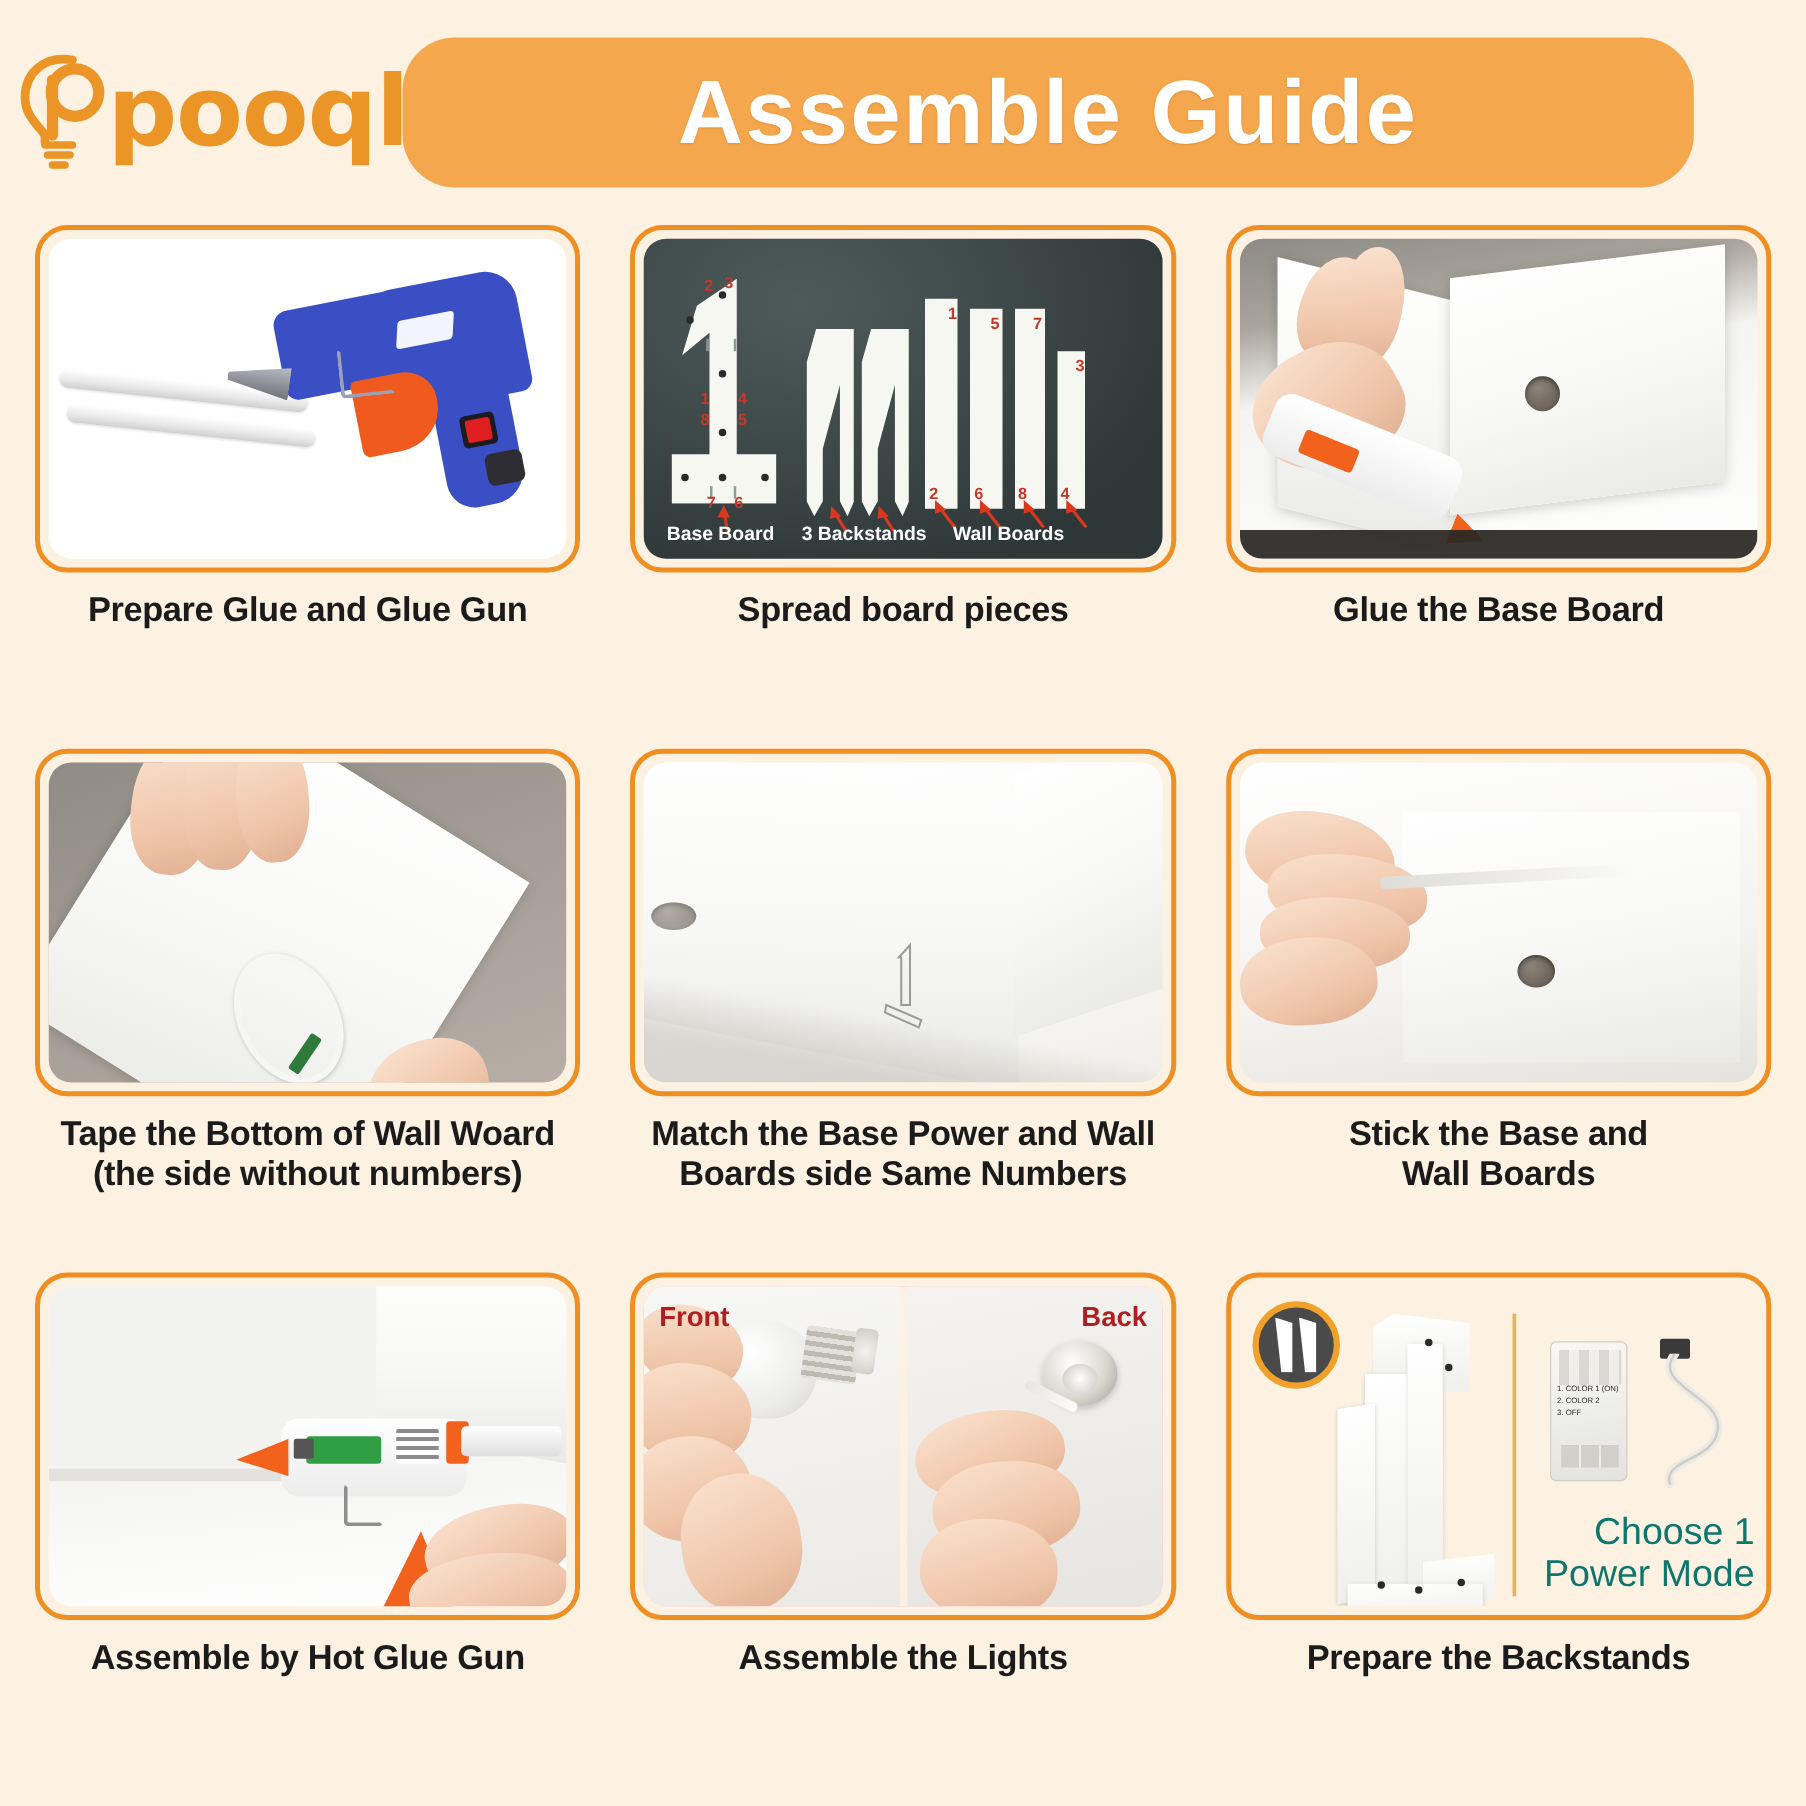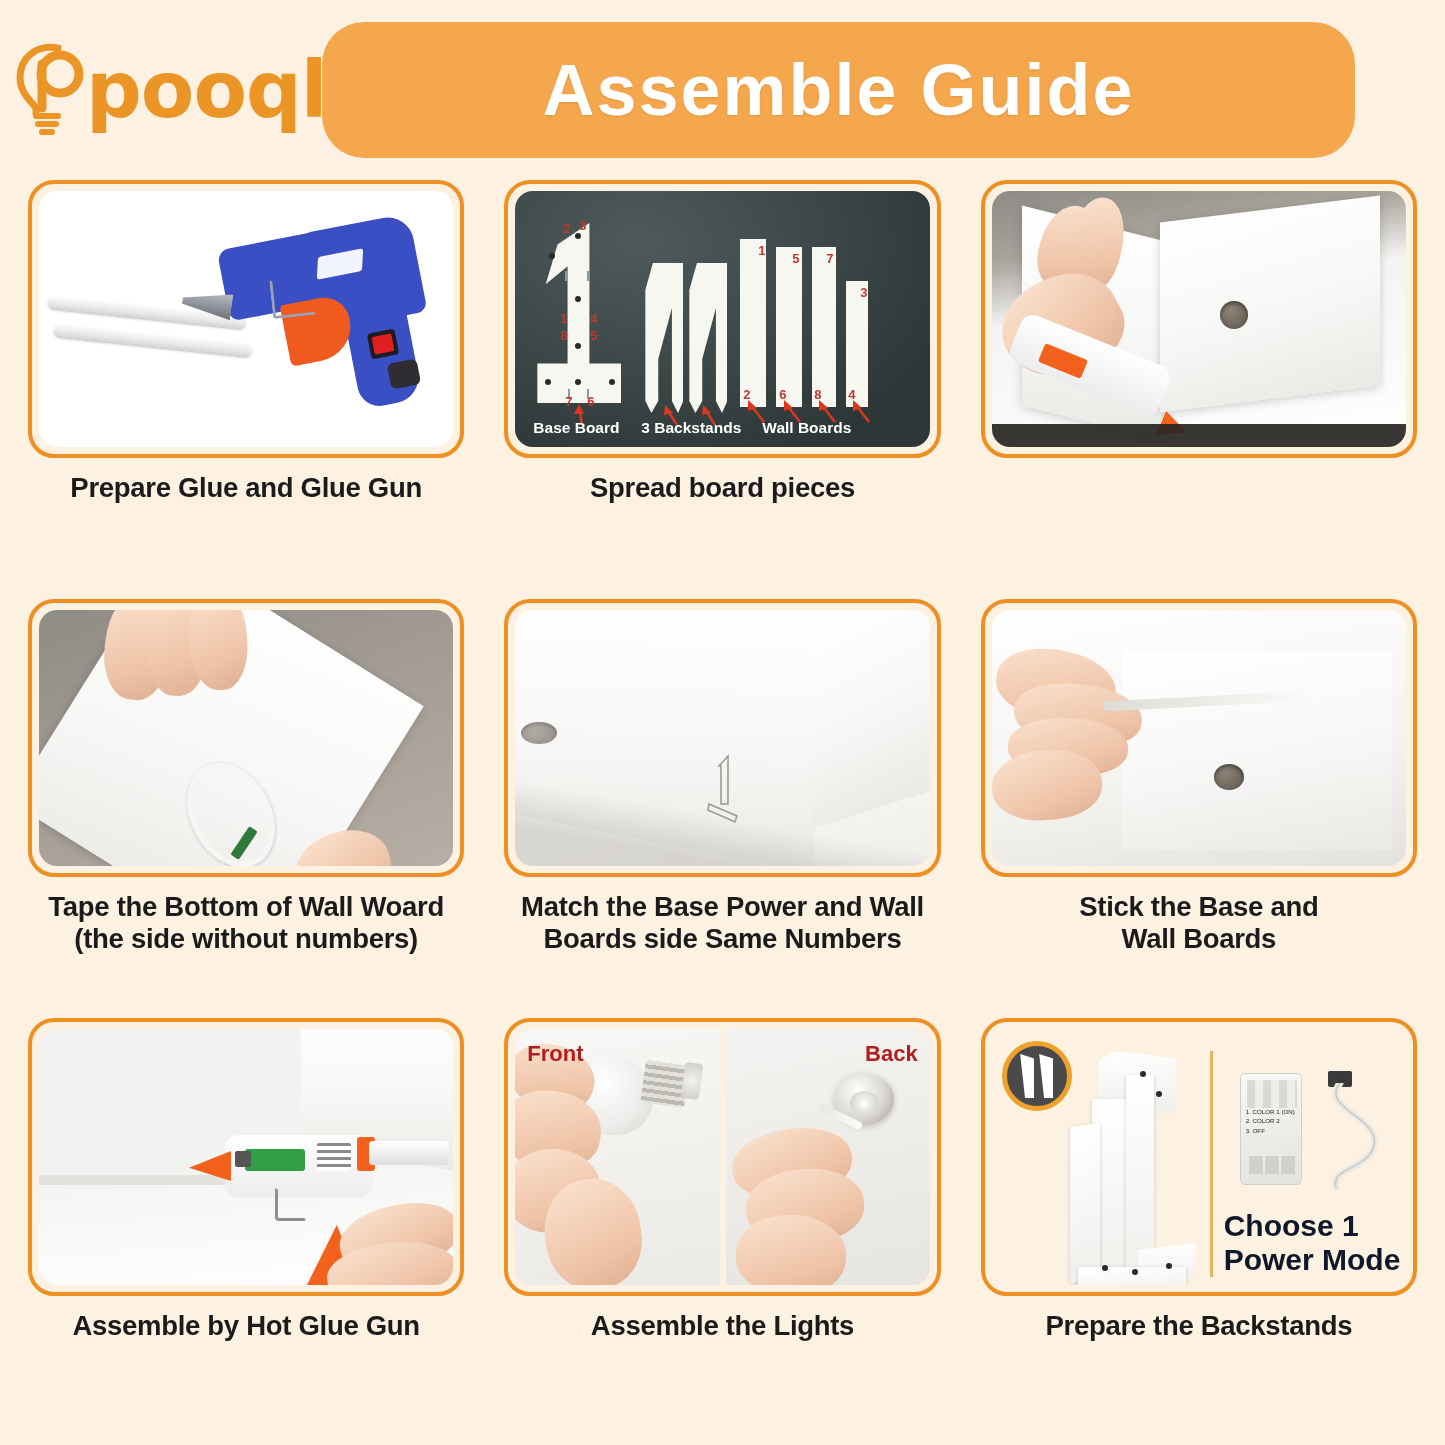--- a/index.html
+++ b/index.html
@@ -40,7 +40,7 @@
   .title-banner {
     flex: 1;
     margin: 0 90px 0 10px;
-    height: 136px;
+    height: 120px;
     background: #f5a council;
     background: #f4a busy;
     background: #f5a74e;

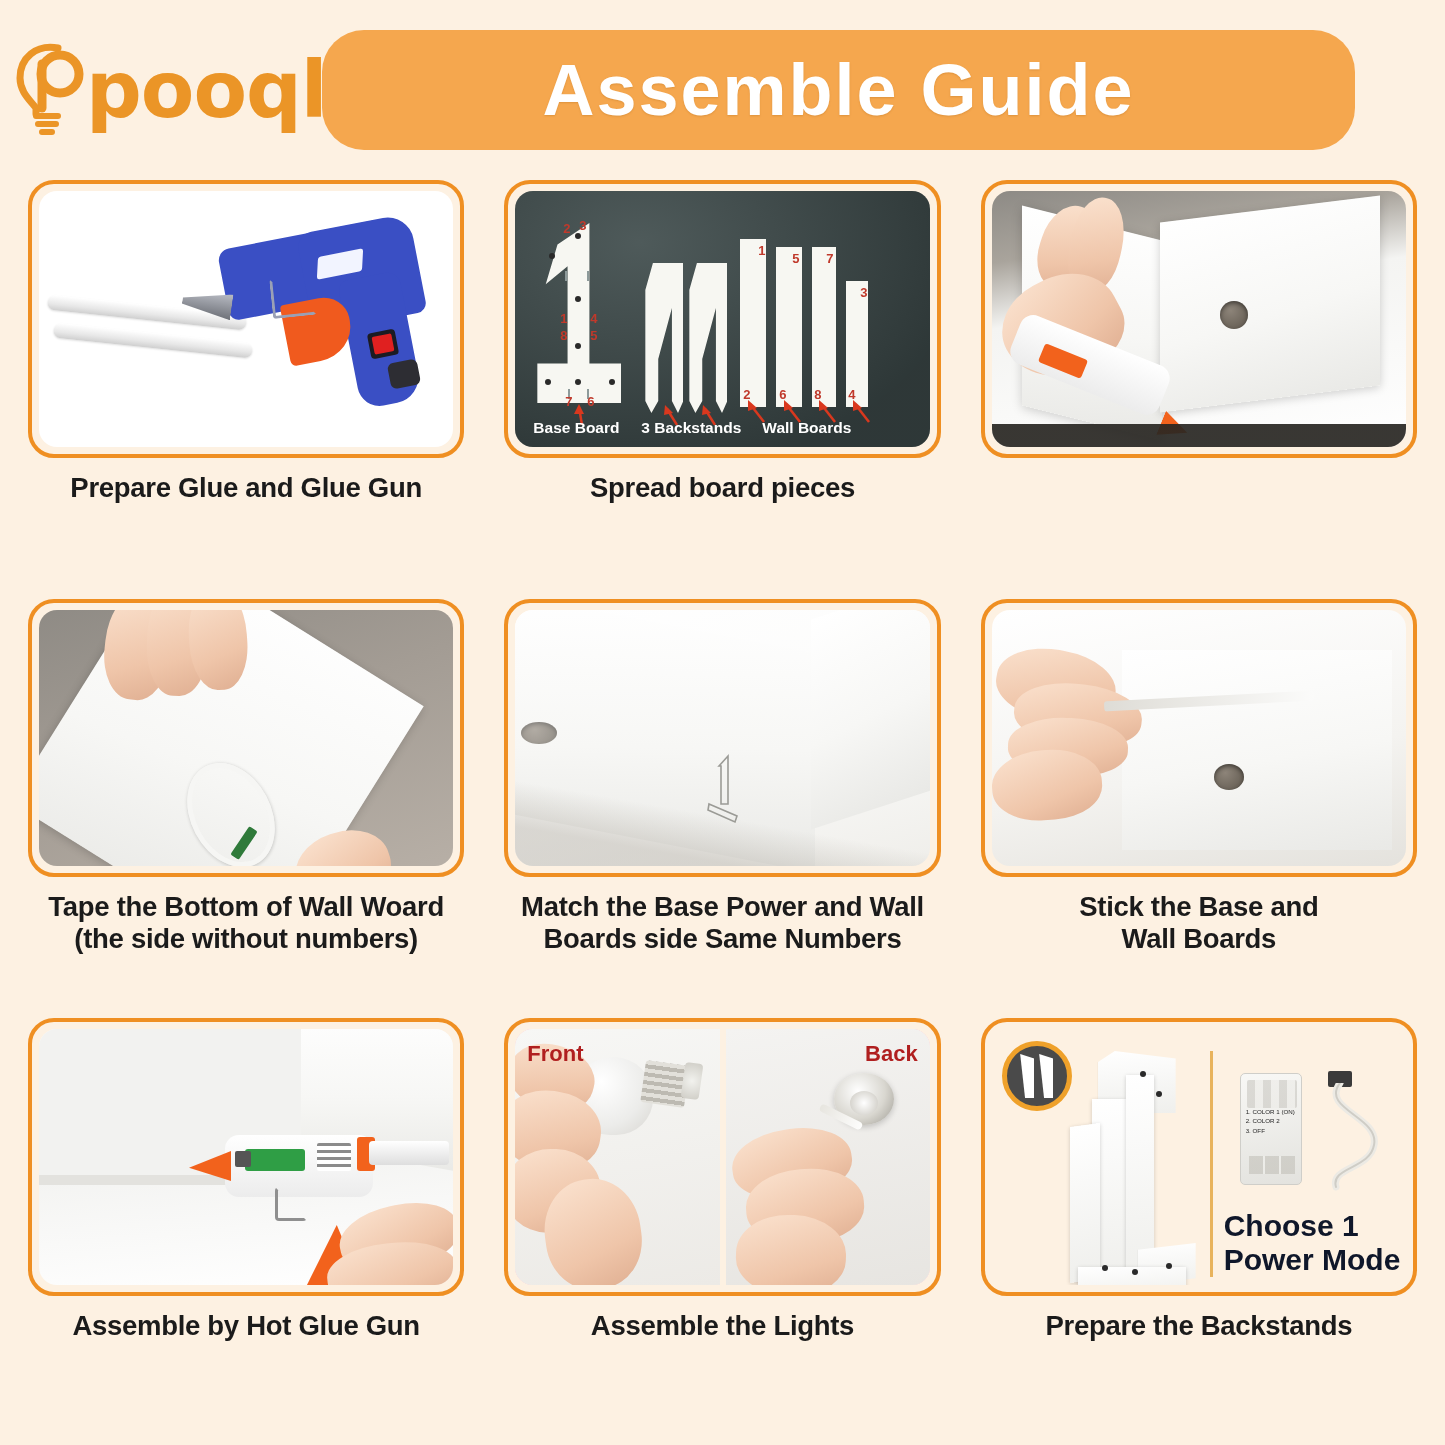--- a/index.html
+++ b/index.html
@@ -374,6 +374,7 @@
         <div class="fill" style="background:linear-gradient(0deg,rgba(40,38,34,.92) 0 9%,transparent 9%);"></div>
       </div>
     </div>
+    <div class="caption">Glue the Base Board</div>
   </div>
 
   <div class="cell">

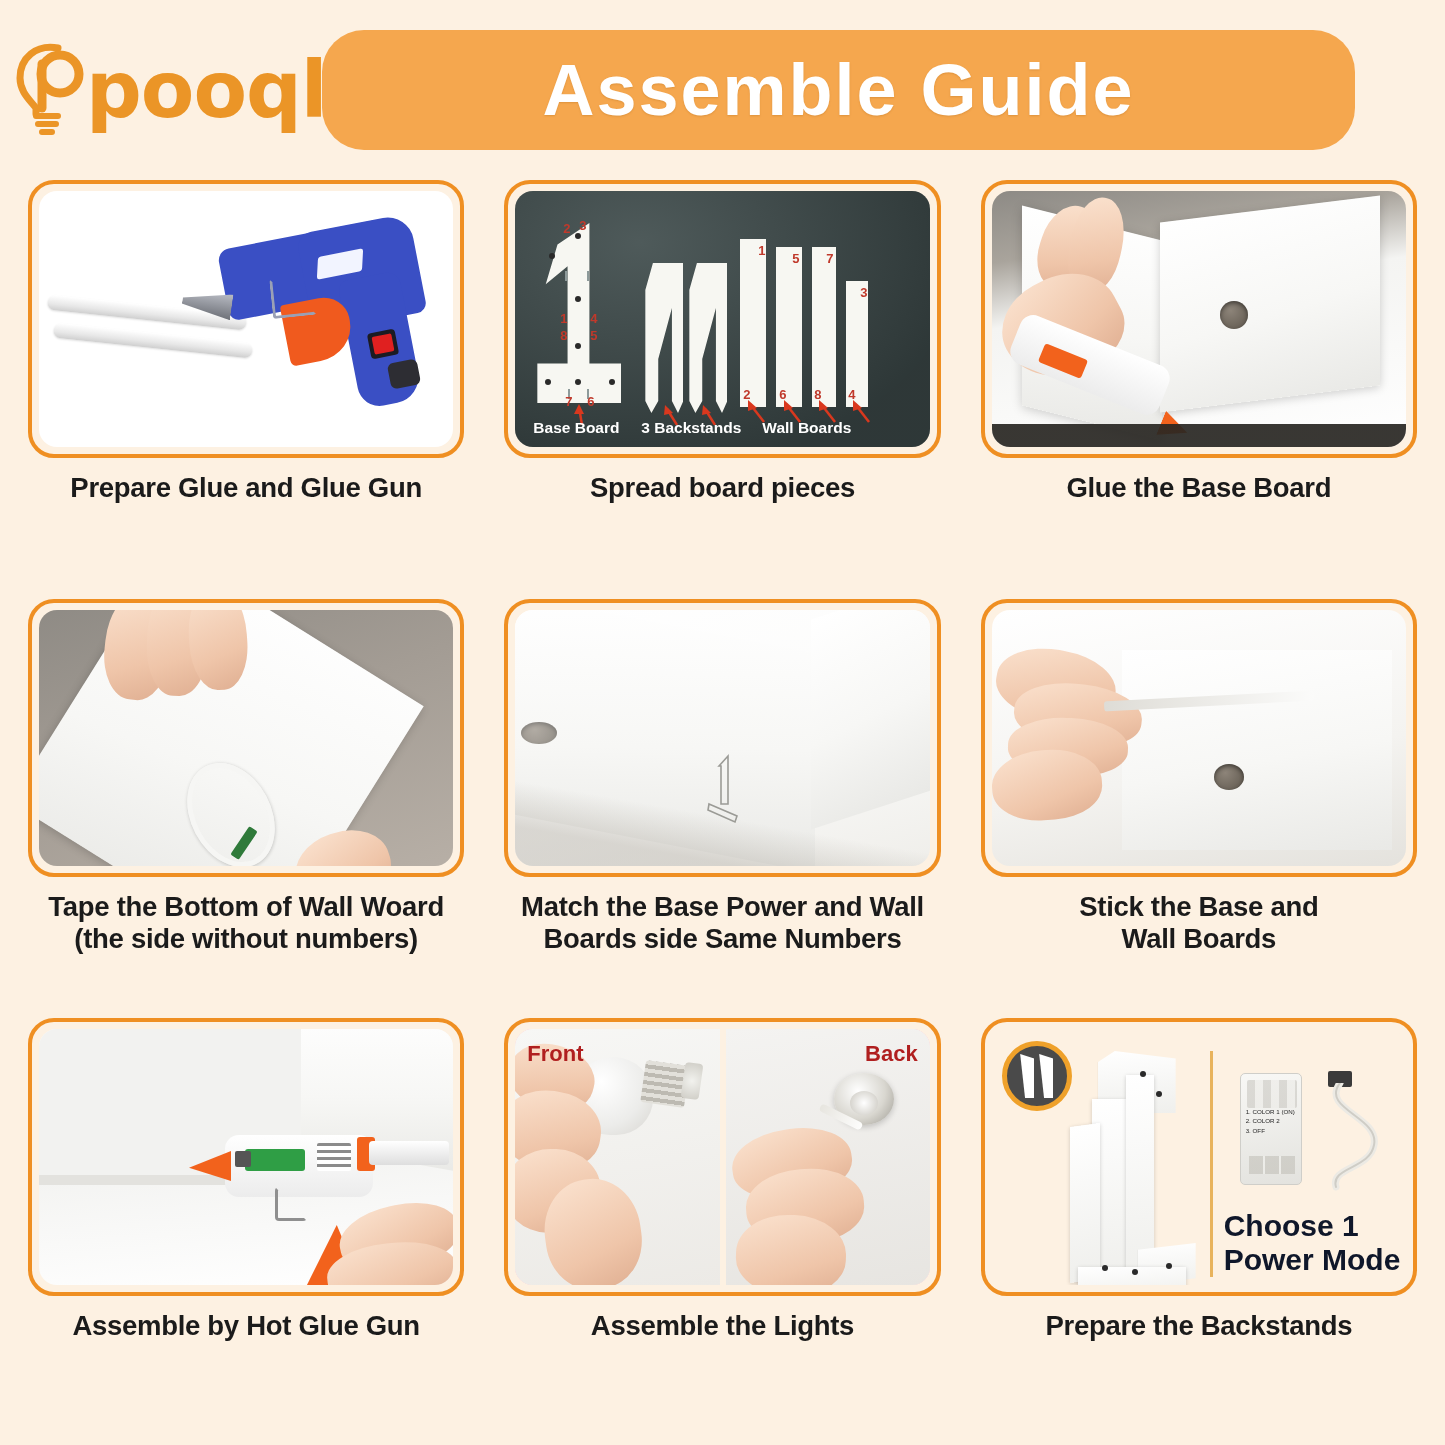--- a/index.html
+++ b/index.html
@@ -215,8 +215,8 @@
   }
   .usb-head { position:absolute; background:#3a3a3a; border-radius:2px; }
   .power-mode {
-    position:absolute; text-align:left; color:#0f172a;
-    font-size:30px; font-weight:bold; line-height:1.12;
+    position:absolute; text-align:right; color:#0f766e;
+    font-size:30px; font-weight:normal; line-height:1.12;
     font-family:"Liberation Sans",sans-serif;
   }
 </style>

